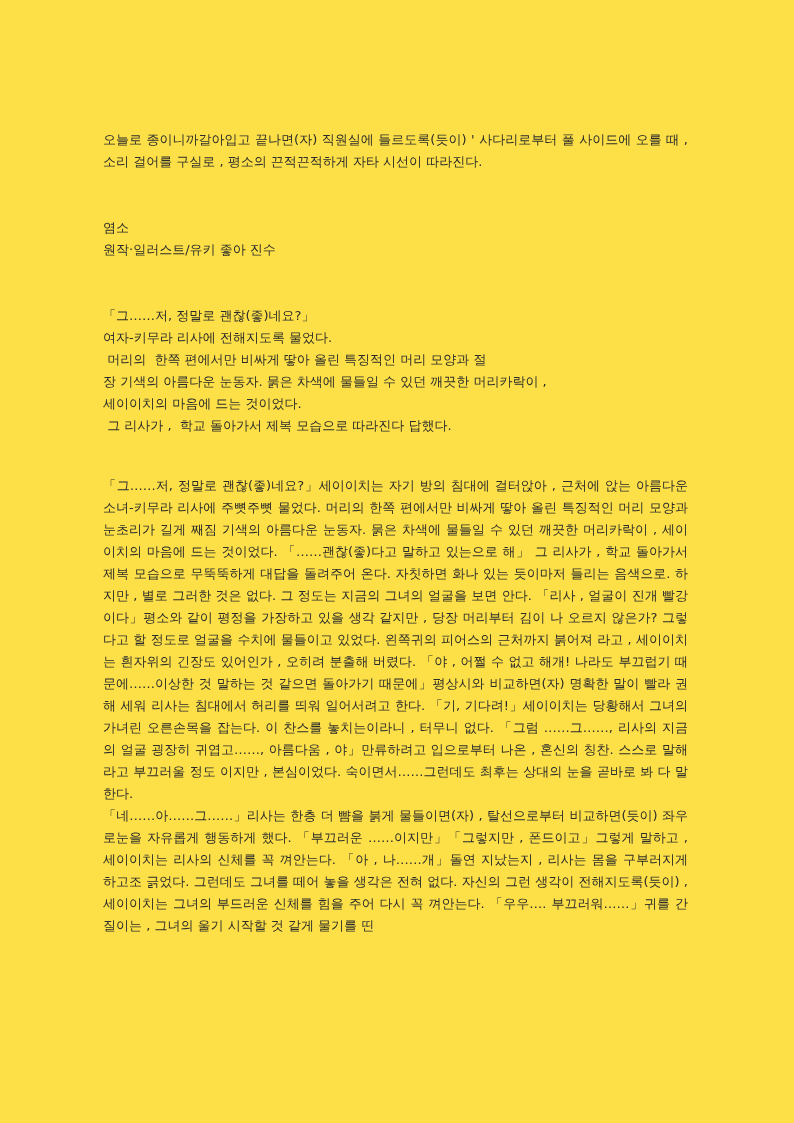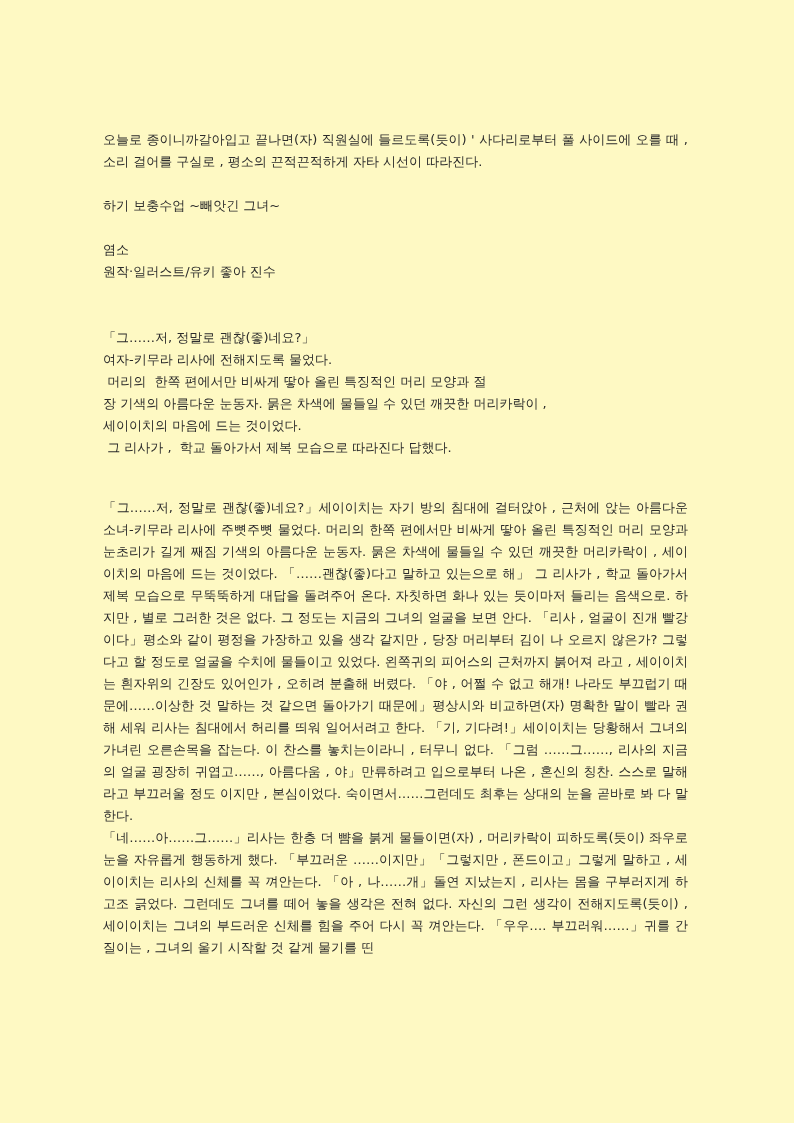--- a/index.html
+++ b/index.html
@@ -11,7 +11,7 @@
     position: relative;
     width: 794px;
     height: 1123px;
-    background: #fef9c3;
+    background: #fde047;
     overflow: hidden;
     font-family: "DejaVu Sans", "Liberation Sans", sans-serif;
     color: #2b2b2b;

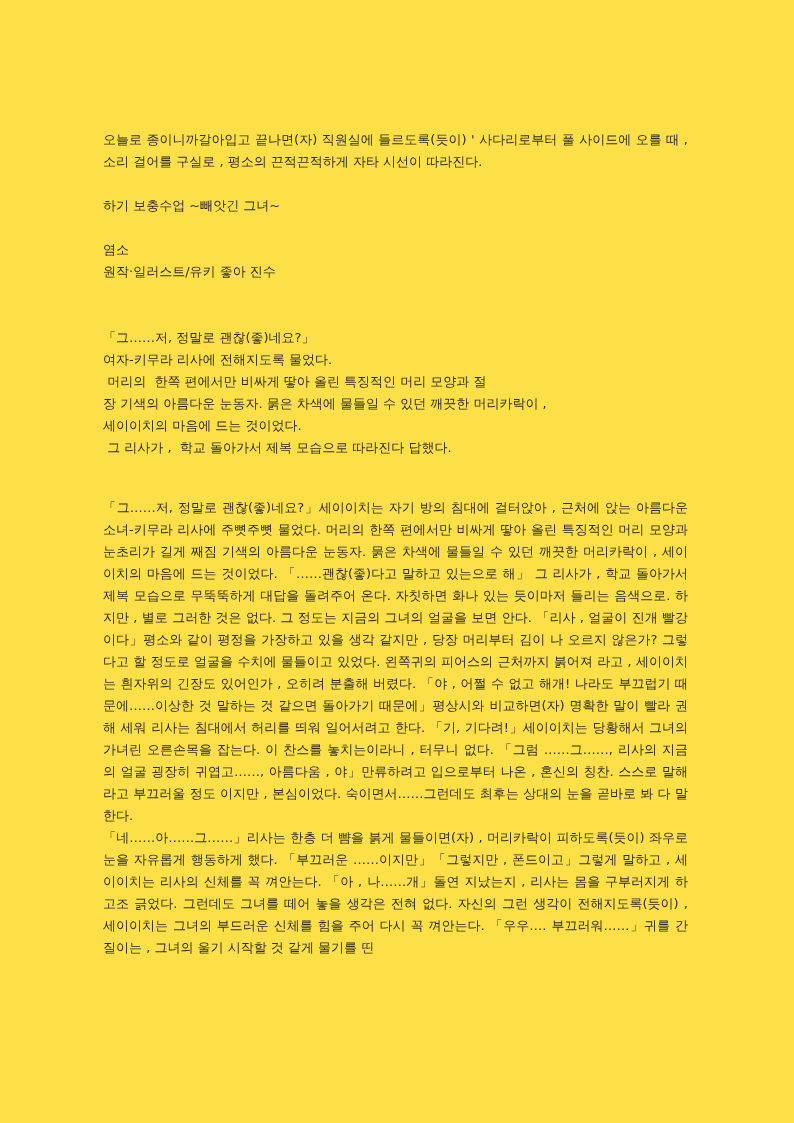--- a/index.html
+++ b/index.html
@@ -51,7 +51,6 @@
 
     <div class="gap"></div>
 
-    <div class="line">하기 보충수업 ~빼앗긴 그녀~</div>
 
     <div class="gap"></div>
 

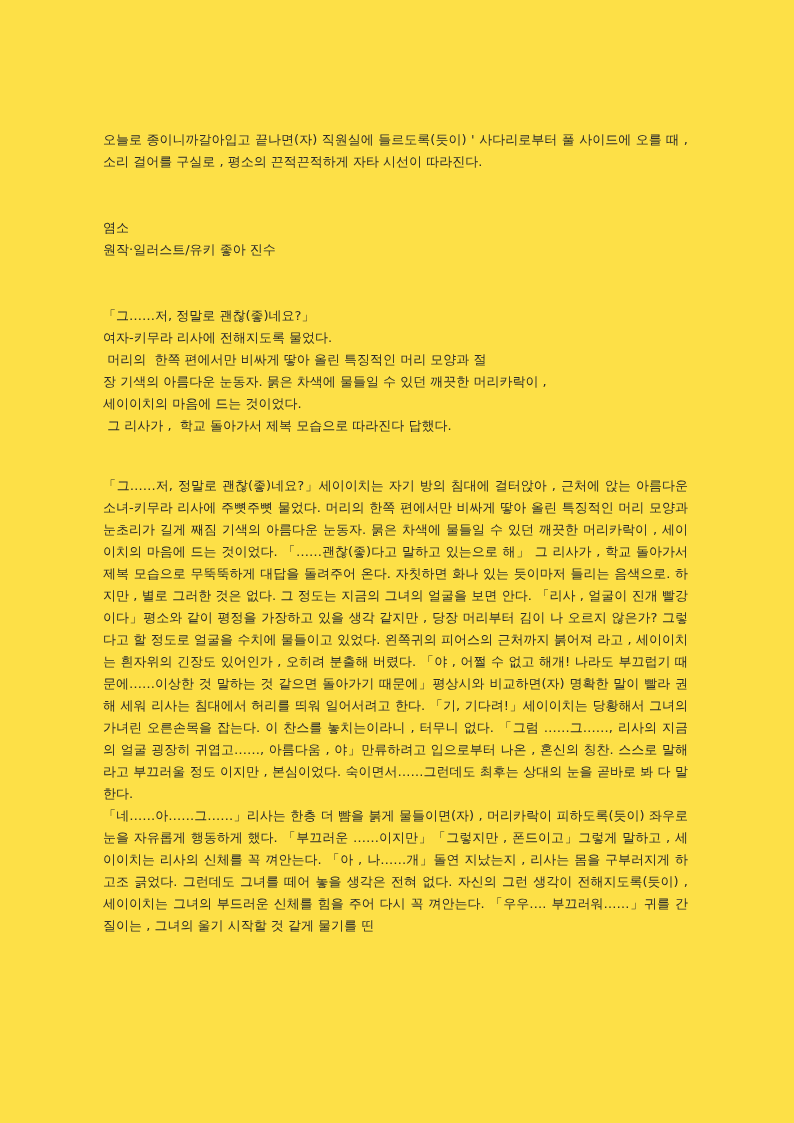--- a/index.html
+++ b/index.html
@@ -74,7 +74,7 @@
     <div class="gap-big"></div>
 
     <p class="para">「그……저, 정말로 괜찮(좋)네요?」세이이치는 자기 방의 침대에 걸터앉아 , 근처에 앉는 아름다운 소녀-키무라 리사에 주뼛주뼛 물었다. 머리의 한쪽 편에서만 비싸게 땋아 올린 특징적인 머리 모양과 눈초리가 길게 째짐 기색의 아름다운 눈동자. 묽은 차색에 물들일 수 있던 깨끗한 머리카락이 , 세이이치의 마음에 드는 것이었다. 「……괜찮(좋)다고 말하고 있는으로 해」 그 리사가 , 학교 돌아가서 제복 모습으로 무뚝뚝하게 대답을 돌려주어 온다. 자칫하면 화나 있는 듯이마저 들리는 음색으로. 하지만 , 별로 그러한 것은 없다. 그 정도는 지금의 그녀의 얼굴을 보면 안다. 「리사 , 얼굴이 진개 빨강이다」평소와 같이 평정을 가장하고 있을 생각 같지만 , 당장 머리부터 김이 나 오르지 않은가? 그렇다고 할 정도로 얼굴을 수치에 물들이고 있었다. 왼쪽귀의 피어스의 근처까지 붉어져 라고 , 세이이치는 흰자위의 긴장도 있어인가 , 오히려 분출해 버렸다. 「야 , 어쩔 수 없고 해개! 나라도 부끄럽기 때문에……이상한 것 말하는 것 같으면 돌아가기 때문에」평상시와 비교하면(자) 명확한 말이 빨라 권 해 세워 리사는 침대에서 허리를 띄워 일어서려고 한다. 「기, 기다려!」세이이치는 당황해서 그녀의 가녀린 오른손목을 잡는다. 이 찬스를 놓치는이라니 , 터무니 없다. 「그럼 ……그……, 리사의 지금의 얼굴 굉장히 귀엽고……, 아름다움 , 야」만류하려고 입으로부터 나온 , 혼신의 칭찬. 스스로 말해 라고 부끄러울 정도 이지만 , 본심이었다. 숙이면서……그런데도 최후는 상대의 눈을 곧바로 봐 다 말한다.</p>
-    <p class="para">「네……아……그……」리사는 한층 더 뺨을 붉게 물들이면(자) , 머리카락이 피하도록(듯이) 좌우로눈을 자유롭게 행동하게 했다. 「부끄러운 ……이지만」「그렇지만 , 폰드이고」그렇게 말하고 , 세이이치는 리사의 신체를 꼭 껴안는다. 「아 , 나……개」돌연 지났는지 , 리사는 몸을 구부러지게 하고조 긁었다. 그런데도 그녀를 떼어 놓을 생각은 전혀 없다. 자신의 그런 생각이 전해지도록(듯이) , 세이이치는 그녀의 부드러운 신체를 힘을 주어 다시 꼭 껴안는다. 「우우…. 부끄러워……」귀를 간질이는 , 그녀의 울기 시작할 것 같게 물기를 띤</p>
+    <p class="para">「네……아……그……」리사는 한층 더 뺨을 붉게 물들이면(자) , 탈선으로부터 비교하면(듯이) 좌우로눈을 자유롭게 행동하게 했다. 「부끄러운 ……이지만」「그렇지만 , 폰드이고」그렇게 말하고 , 세이이치는 리사의 신체를 꼭 껴안는다. 「아 , 나……개」돌연 지났는지 , 리사는 몸을 구부러지게 하고조 긁었다. 그런데도 그녀를 떼어 놓을 생각은 전혀 없다. 자신의 그런 생각이 전해지도록(듯이) , 세이이치는 그녀의 부드러운 신체를 힘을 주어 다시 꼭 껴안는다. 「우우…. 부끄러워……」귀를 간질이는 , 그녀의 울기 시작할 것 같게 물기를 띤</p>
 
   </div>
 </div>

